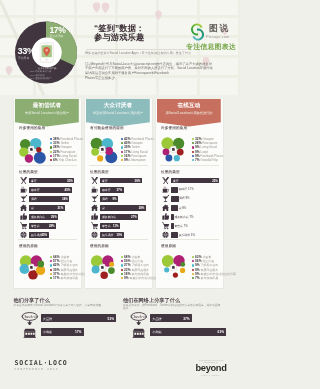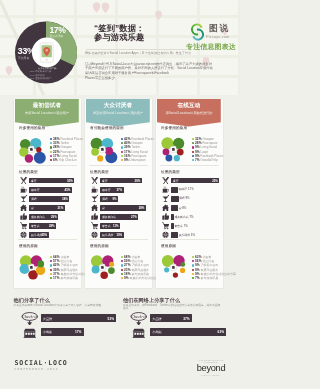--- a/index.html
+++ b/index.html
@@ -60,7 +60,7 @@
   .sl2{font-size:2.7px;color:#8d8d86;letter-spacing:1.35px;font-family:"DejaVu Sans Mono",monospace;margin-top:1.4px;}
   .footer-right{position:absolute;left:194px;width:34px;top:358.5px;text-align:center;}
   .byline{font-size:1.9px;color:#b6b2ad;letter-spacing:.1px;line-height:2.6px;}
-  .bword{font-size:9.3px;font-weight:normal;color:#2b2b29;letter-spacing:-0.35px;line-height:9.6px;margin-top:0.6px;}
+  .bword{font-size:9.3px;font-weight:bold;color:#2b2b29;letter-spacing:-0.35px;line-height:9.6px;margin-top:0.6px;}
   .bsub{font-size:1.85px;color:#b6b2ad;letter-spacing:.3px;line-height:3px;}
 </style>
 </head>

